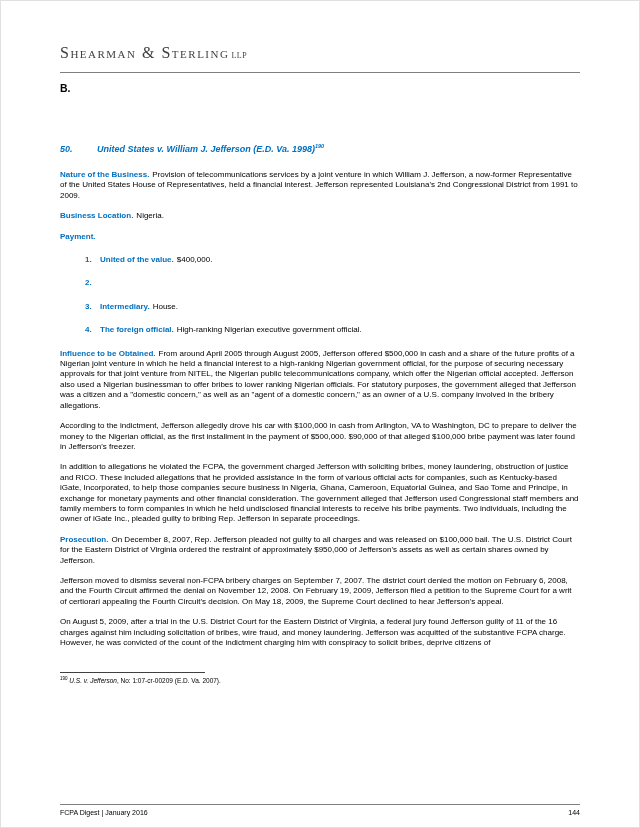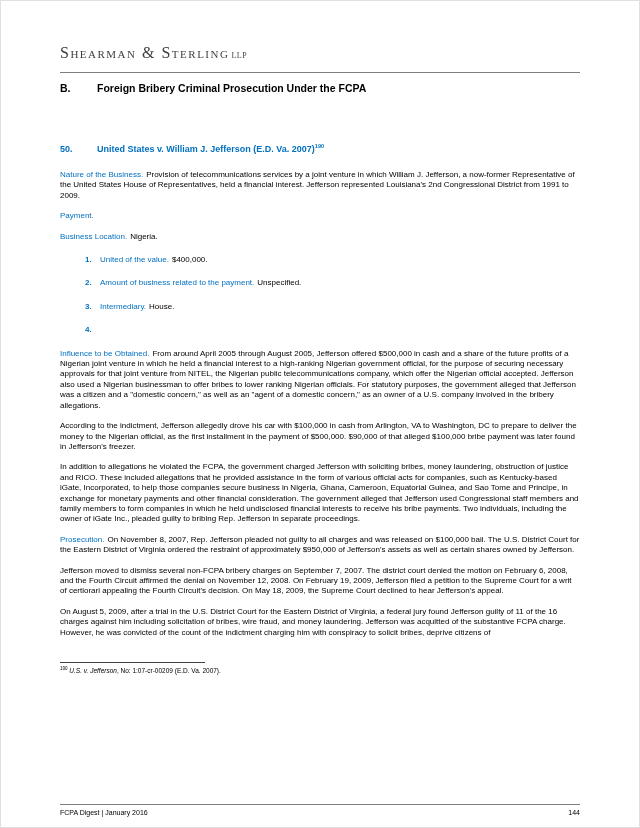--- a/index.html
+++ b/index.html
@@ -125,7 +125,6 @@
 
   <div class="section-heading">
     <span class="sec-num">B.</span>
-    <span>Foreign Bribery Criminal Prosecution Under the FCPA</span>
   </div>
 
   <div class="case-heading">

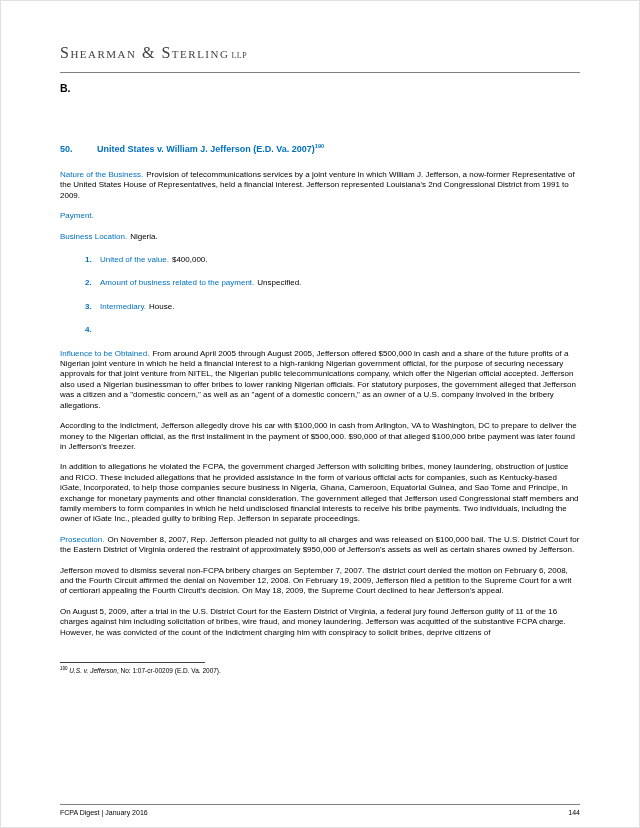--- a/index.html
+++ b/index.html
@@ -53,6 +53,7 @@
     font-weight: bold;
     color: #0070C0;
     margin-top: 50px;
+    font-style: italic;
   }
   .case-heading .case-num { width: 37px; flex: none; }
   sup {

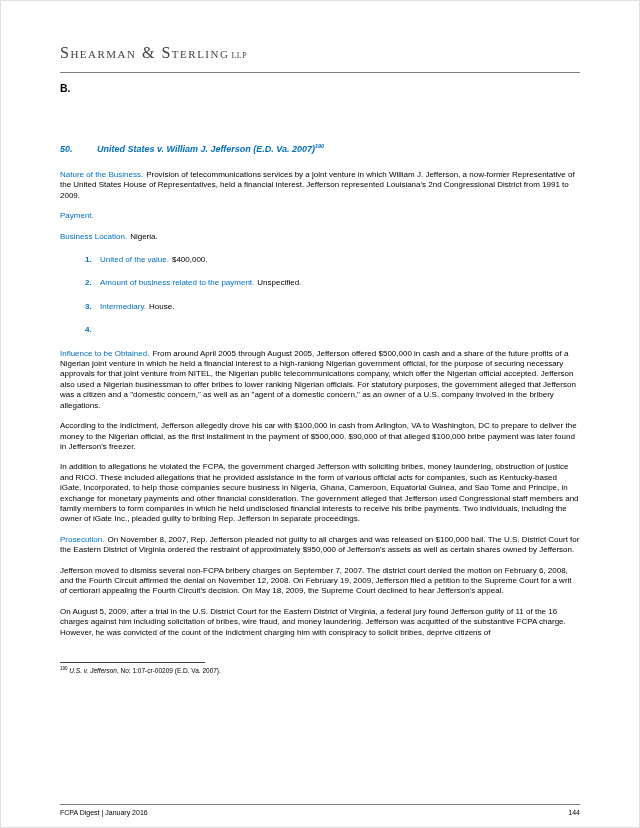--- a/index.html
+++ b/index.html
@@ -130,7 +130,7 @@
 
   <div class="case-heading">
     <span class="case-num">50.</span>
-    <span><span>United States v. William J. Jefferson (E.D. Va. 2007)</span><sup>190</sup></span>
+    <span><span>United States v. William J. Jefferson (E.D. Va. 1998)</span><sup>190</sup></span>
   </div>
 
   <div class="body-copy">

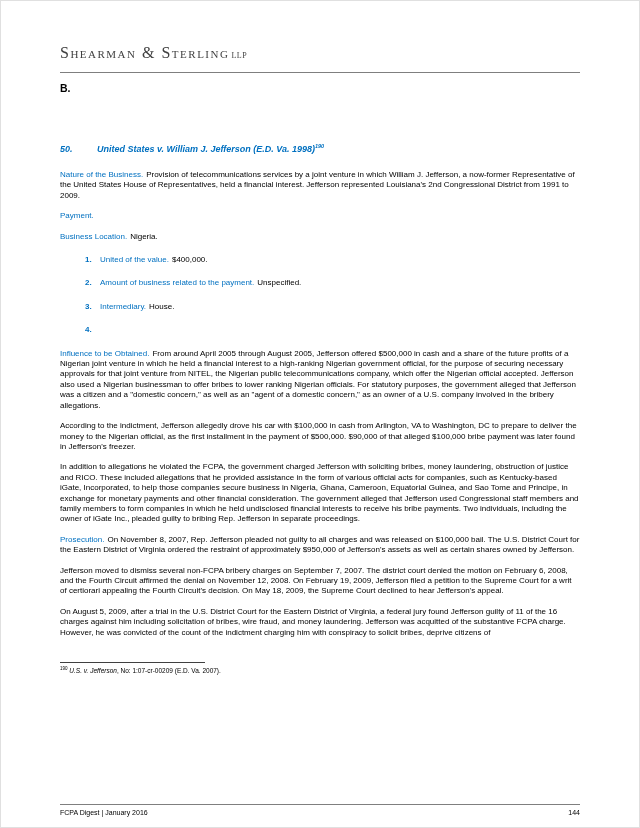--- a/index.html
+++ b/index.html
@@ -69,7 +69,7 @@
   p.first-para { margin-top: 16px; }
   .lbl {
     color: #0070C0;
-    font-weight: normal;
+    font-weight: bold;
     margin-right: 3px;
     text-align: right;
   }

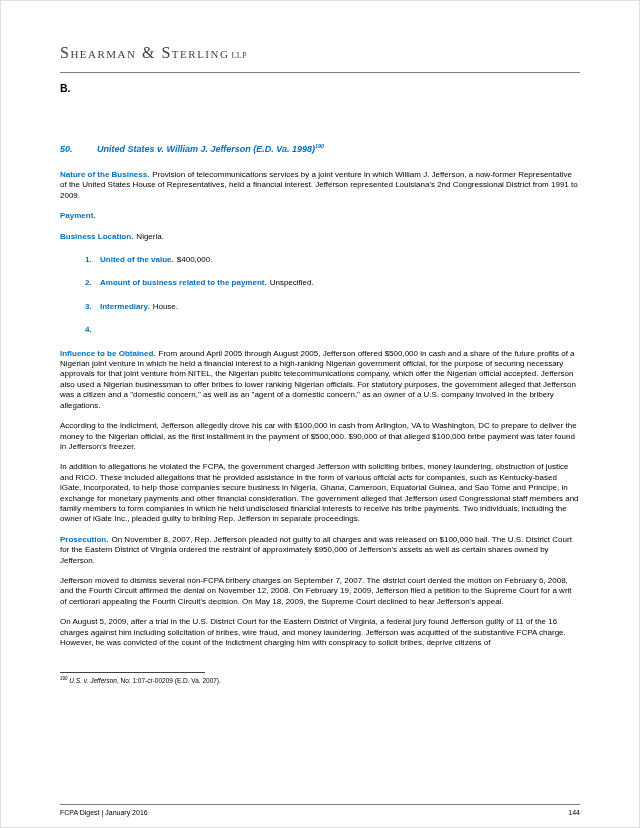--- a/index.html
+++ b/index.html
@@ -140,11 +140,11 @@
     </p>
 
     <p class="para">
+      <span class="lbl">Business Location.</span><span>Nigeria.</span>
+    </p>
+
+    <p class="para">
       <span class="lbl">Payment.</span>
-    </p>
-
-    <p class="para">
-      <span class="lbl">Business Location.</span><span>Nigeria.</span>
     </p>
 
     <div class="pay-list">

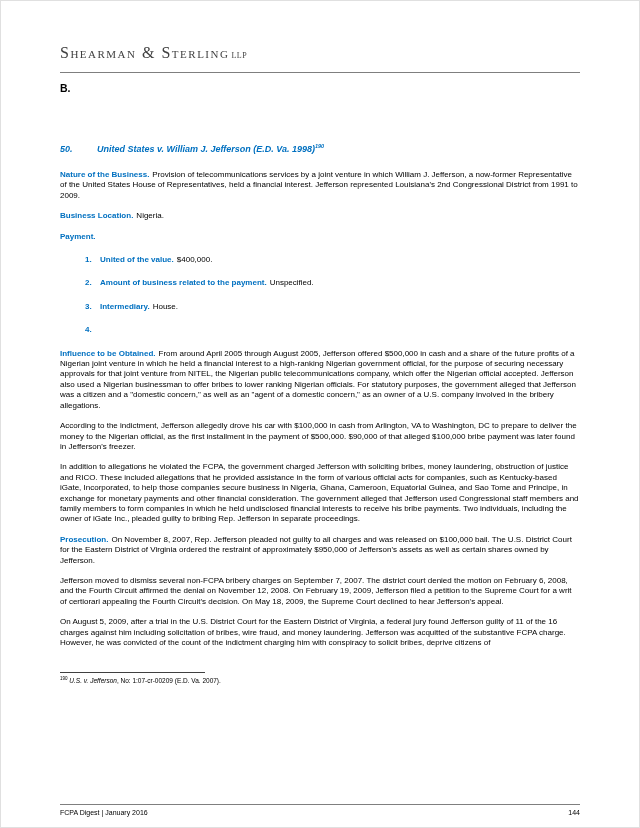--- a/index.html
+++ b/index.html
@@ -154,7 +154,6 @@
       </div>
       <div class="pay-item">
         <span class="num">2.</span>
-        <span><span class="lbl">Amount of business related to the payment.</span><span>Unspecified.</span></span>
       </div>
       <div class="pay-item">
         <span class="num">3.</span>

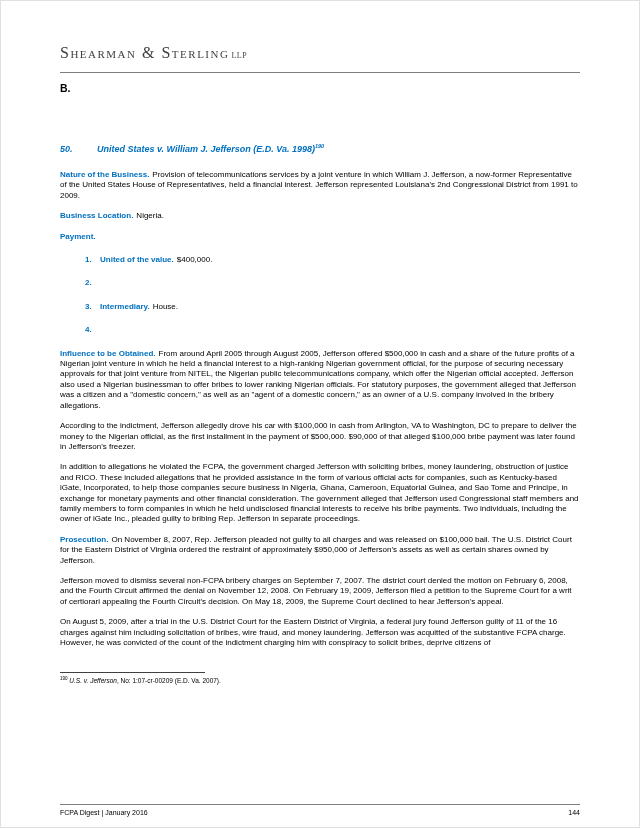--- a/index.html
+++ b/index.html
@@ -161,6 +161,7 @@
       </div>
       <div class="pay-item">
         <span class="num">4.</span>
+        <span><span class="lbl">The foreign official.</span><span>High-ranking Nigerian executive government official.</span></span>
       </div>
     </div>
 

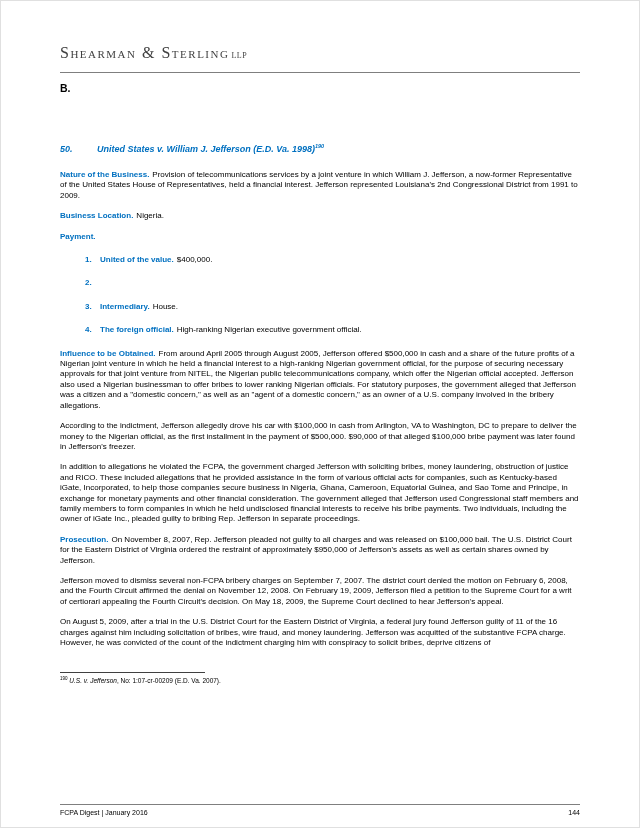--- a/index.html
+++ b/index.html
@@ -174,7 +174,7 @@
     <p class="para">In addition to allegations he violated the FCPA, the government charged Jefferson with soliciting bribes, money laundering, obstruction of justice and RICO.  These included allegations that he provided assistance in the form of various official acts for companies, such as Kentucky-based iGate, Incorporated, to help those companies secure business in Nigeria, Ghana, Cameroon, Equatorial Guinea, and Sao Tome and Principe, in exchange for monetary payments and other financial consideration.  The government alleged that Jefferson used Congressional staff members and family members to form companies in which he held undisclosed financial interests to receive his bribe payments.  Two individuals, including the owner of iGate Inc., pleaded guilty to bribing Rep. Jefferson in separate proceedings.</p>
 
     <p class="para">
-      <span class="lbl">Prosecution.</span><span>On November 8, 2007, Rep. Jefferson pleaded not guilty to all charges and was released on $100,000 bail.  The U.S. District Court for the Eastern District of Virginia ordered the restraint of approximately $950,000 of Jefferson's assets as well as certain shares owned by Jefferson.</span>
+      <span class="lbl">Prosecution.</span><span>On December 8, 2007, Rep. Jefferson pleaded not guilty to all charges and was released on $100,000 bail.  The U.S. District Court for the Eastern District of Virginia ordered the restraint of approximately $950,000 of Jefferson's assets as well as certain shares owned by Jefferson.</span>
     </p>
 
     <p class="para">Jefferson moved to dismiss several non-FCPA bribery charges on September 7, 2007.  The district court denied the motion on February 6, 2008, and the Fourth Circuit affirmed the denial on November 12, 2008.  On February 19, 2009, Jefferson filed a petition to the Supreme Court for a writ of certiorari appealing the Fourth Circuit's decision.  On May 18, 2009, the Supreme Court declined to hear Jefferson's appeal.</p>

